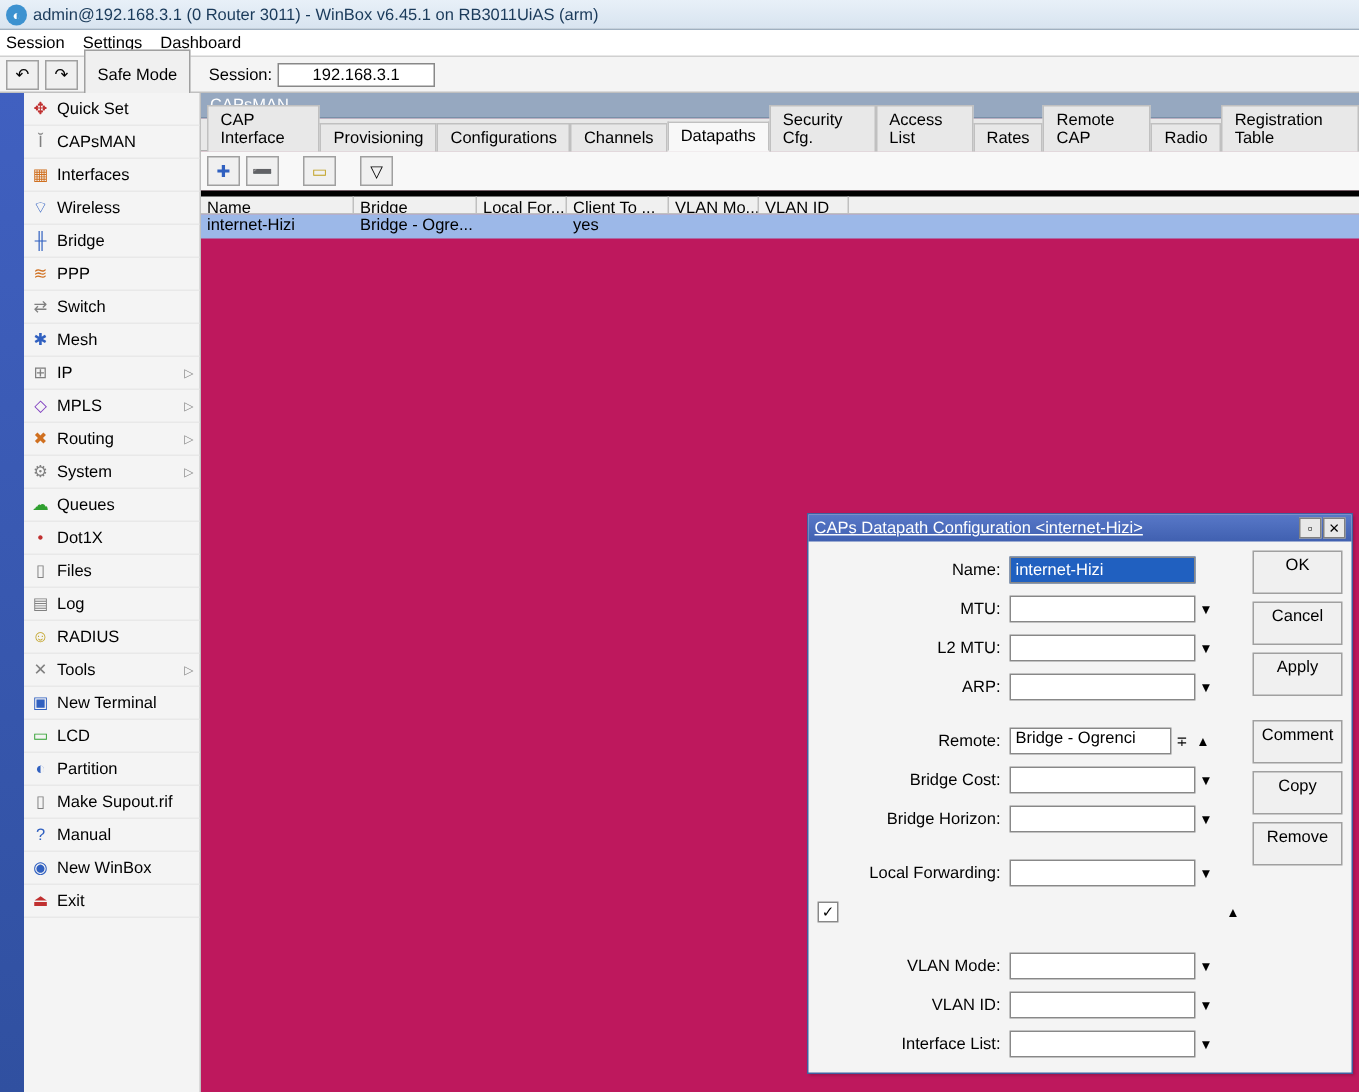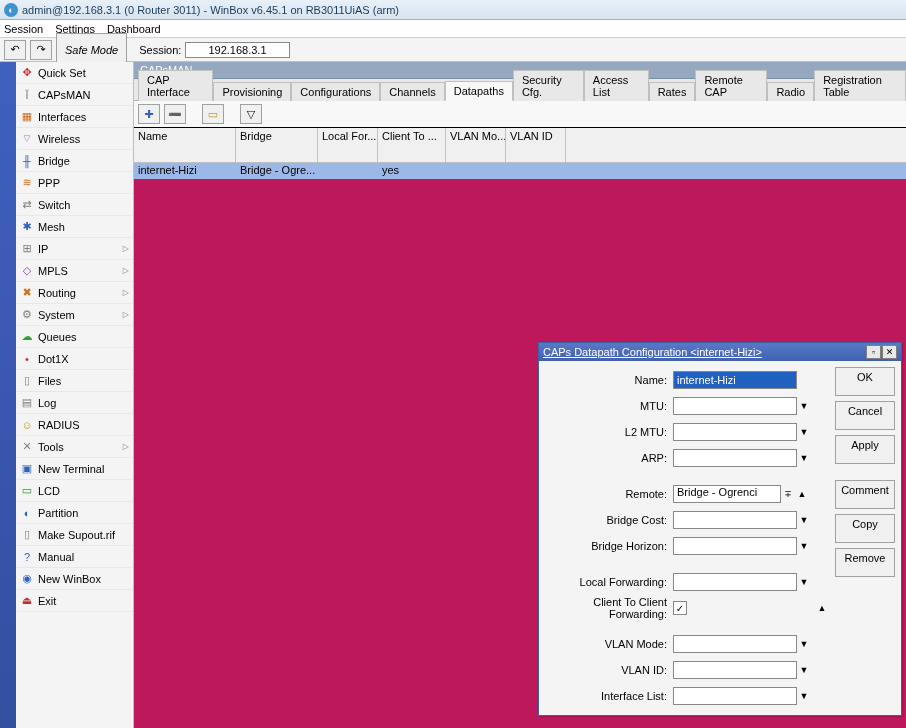--- a/index.html
+++ b/index.html
@@ -17,7 +17,7 @@
 
 .toolbar { height: 24px; display: flex; align-items: center; padding: 2px 4px; gap: 4px; border-bottom: 1px solid #c0c0c0; background: #f4f4f4; }
 .tb-btn { width: 22px; height: 20px; border: 1px solid #a0a0a0; background: #f0f0f0; display: inline-flex; align-items: center; justify-content: center; cursor: pointer; }
-.tb-btn-wide { padding: 16px 8px; width: auto; font-style: italic; }
+.tb-btn-wide { padding: 16px 8px; width: auto; }
 .session-label { margin-left: 8px; }
 .session-box { border: 1px solid #888; background: #fff; padding: 1px 22px; }
 

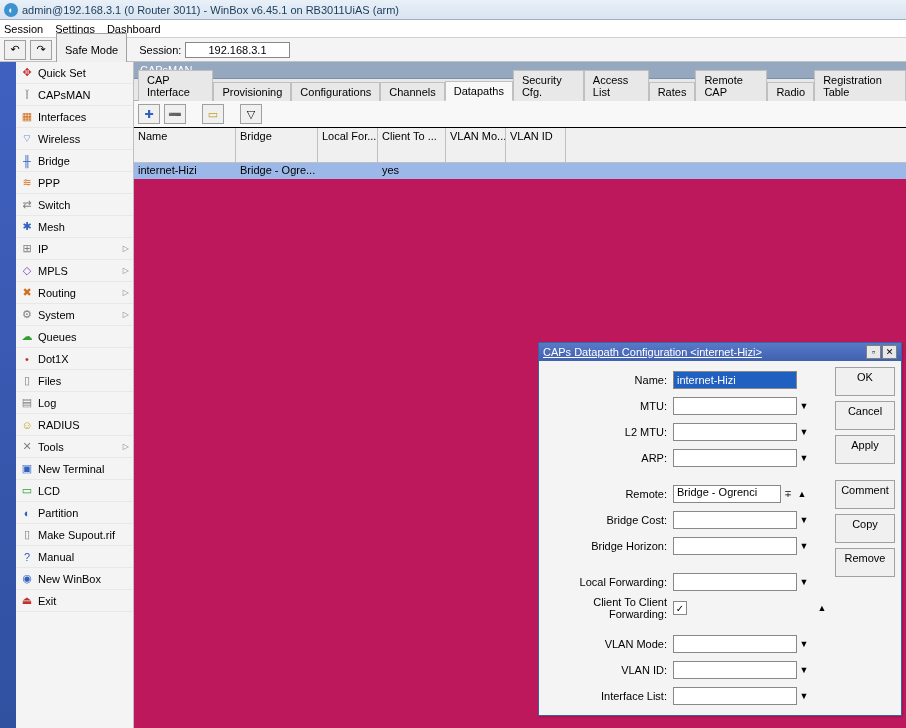--- a/index.html
+++ b/index.html
@@ -41,7 +41,7 @@
 .grid-btn { width: 22px; height: 20px; border: 1px solid #a0a0a0; background: #f0f0f0; display: inline-flex; align-items: center; justify-content: center; cursor: pointer; }
 
 
-.grid-header { display: flex; background: #f0f0f0; border-top: 1px solid #000000; border-bottom: 1px solid #c0c0c0; height: 36px; }
+.grid-header { display: flex; background: #f0f0f0; border-top: 4px solid #000000; border-bottom: 1px solid #c0c0c0; height: 16px; }
 .grid-header > div { border-right: 1px solid #c0c0c0; padding: 2px 4px; overflow: hidden; white-space: nowrap; }
 .grid-row { display: flex; height: 16px; background: #9cb8e8; }
 .grid-row > div { padding: 1px 4px; overflow: hidden; white-space: nowrap; }

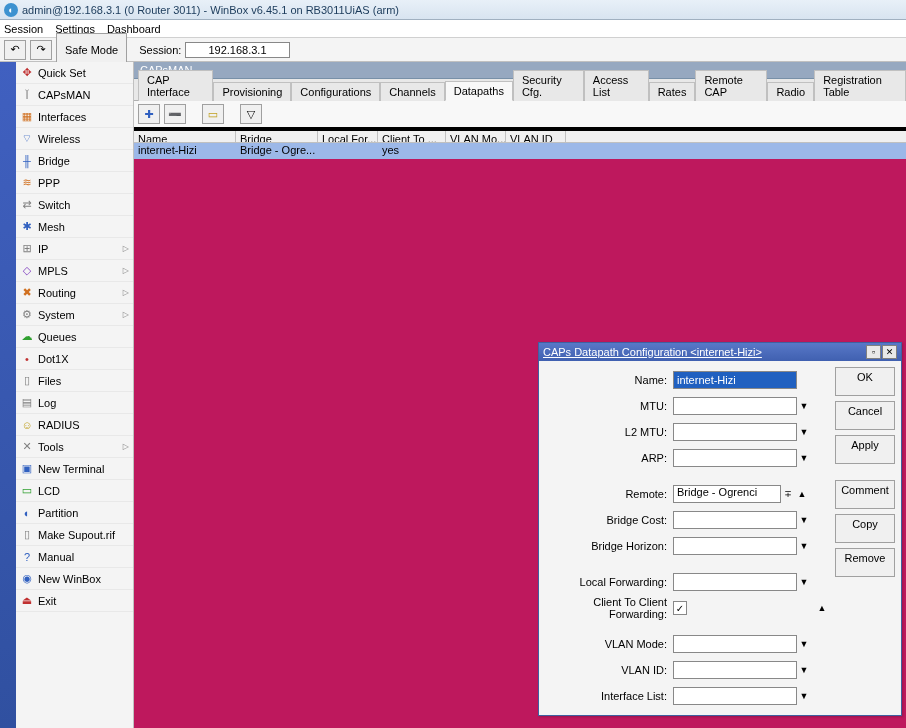--- a/index.html
+++ b/index.html
@@ -311,7 +311,6 @@
         <span class="form-tri">▼</span>
       </div>
       <div class="form-row">
-        <span class="form-label">Client To Client Forwarding:</span>
         <span class="form-check">✓</span>
         <span style="flex:1"></span>
         <span class="form-tri">▲</span>

